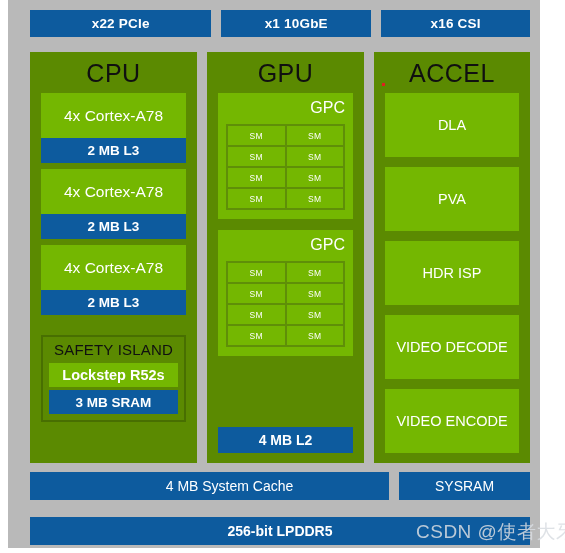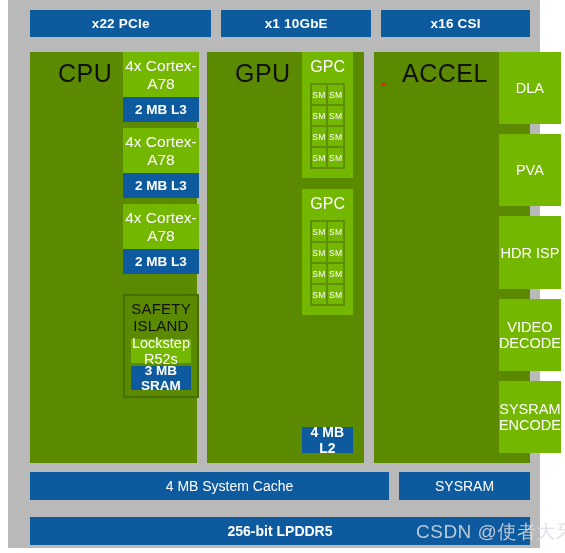--- a/index.html
+++ b/index.html
@@ -56,9 +56,8 @@
     background: #5b8a01;
     box-sizing: border-box;
     display: flex;
-    flex-direction: row;
+    flex-direction: column;
     align-items: stretch;
-    padding-left: 28px;
   }
   .column.cpu   { width: 167px; }
   .column.gpu   { width: 157px; }

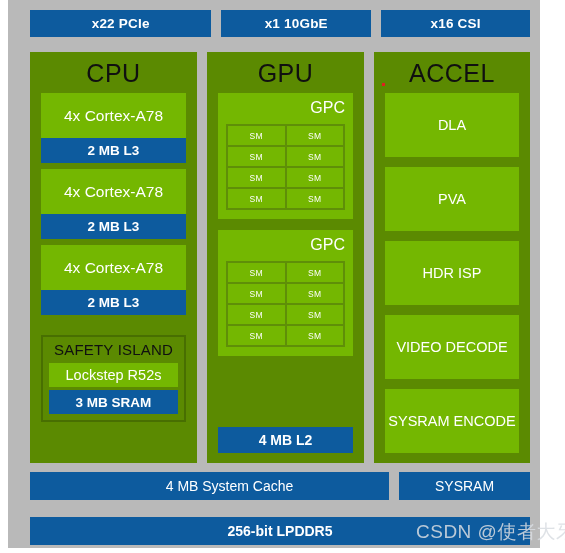--- a/index.html
+++ b/index.html
@@ -127,7 +127,7 @@
     padding-bottom: 5px;
     letter-spacing: .2px;
   }
-  .safety-lockstep { height: 24px; font-size: 14.5px; font-weight: normal; }
+  .safety-lockstep { height: 24px; font-size: 14.5px; font-weight: bold; }
   .safety-sram     { height: 24px; margin-top: 3px; }
 
   

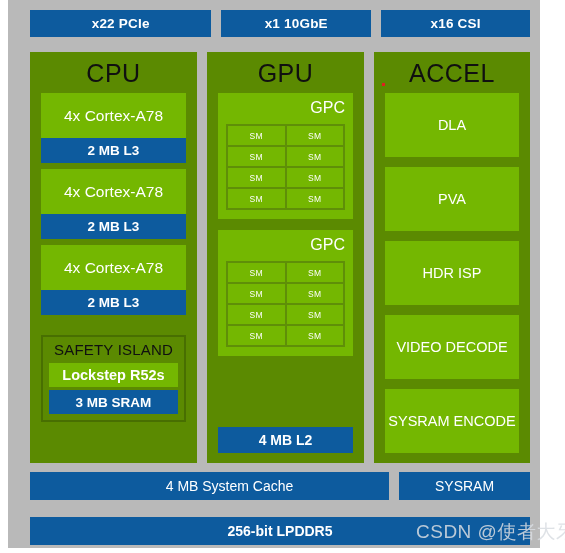--- a/index.html
+++ b/index.html
@@ -311,7 +311,7 @@
         <div class="tile-green accel-tile">PVA</div>
         <div class="tile-green accel-tile">HDR ISP</div>
         <div class="tile-green accel-tile">VIDEO DECODE</div>
-        <div class="tile-green accel-tile">SYSRAM ENCODE</div>
+        <div class="tile-green accel-tile">VIDEO ENCODE</div>
       </div>
     </div>
 

